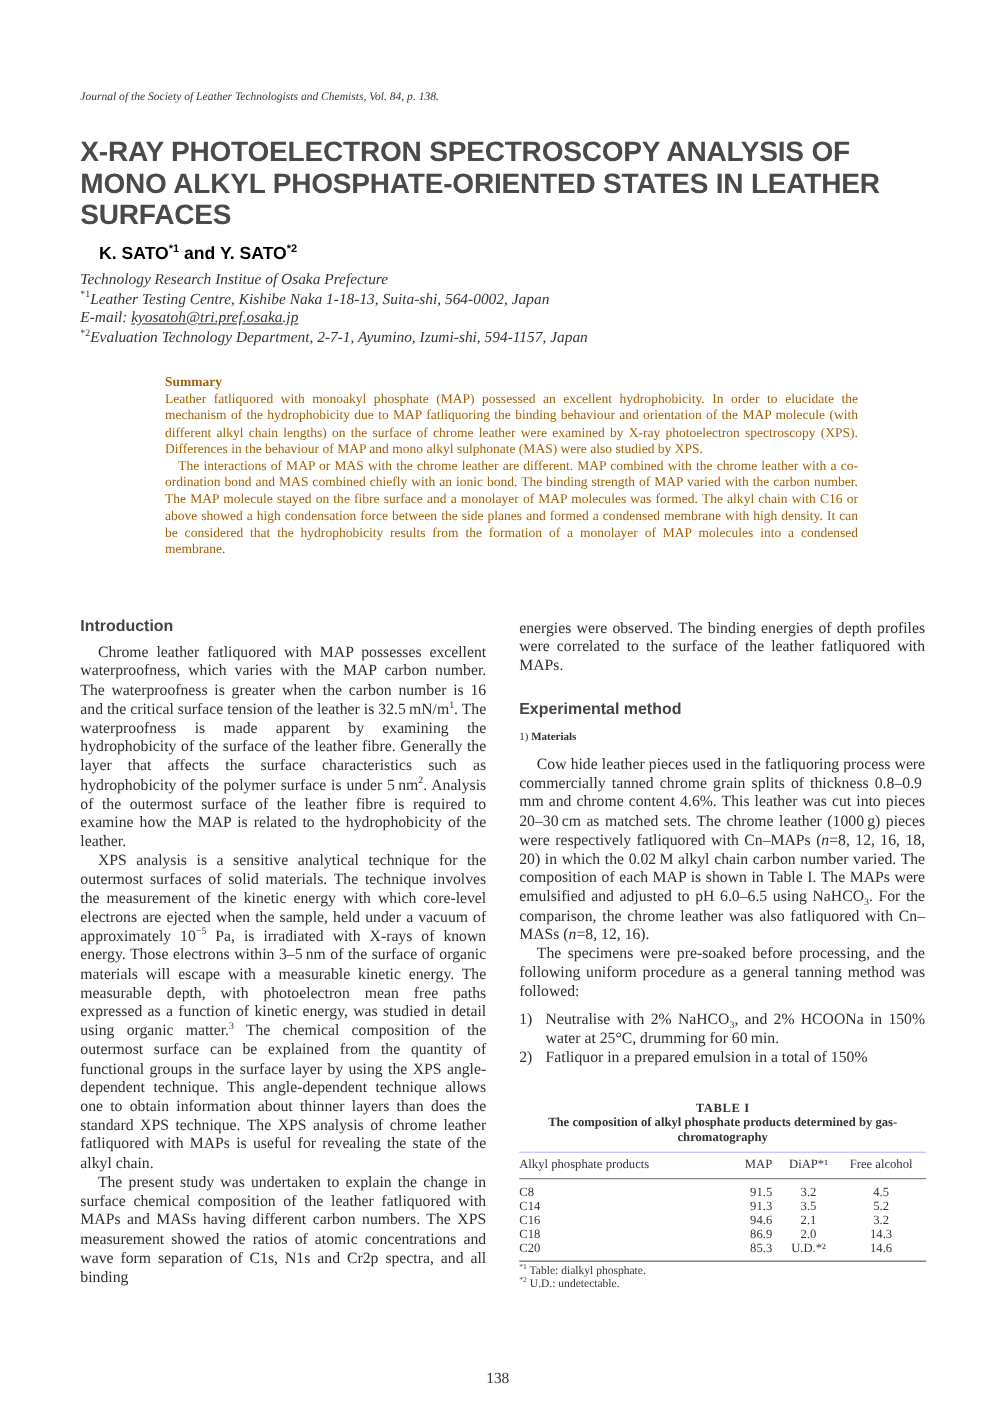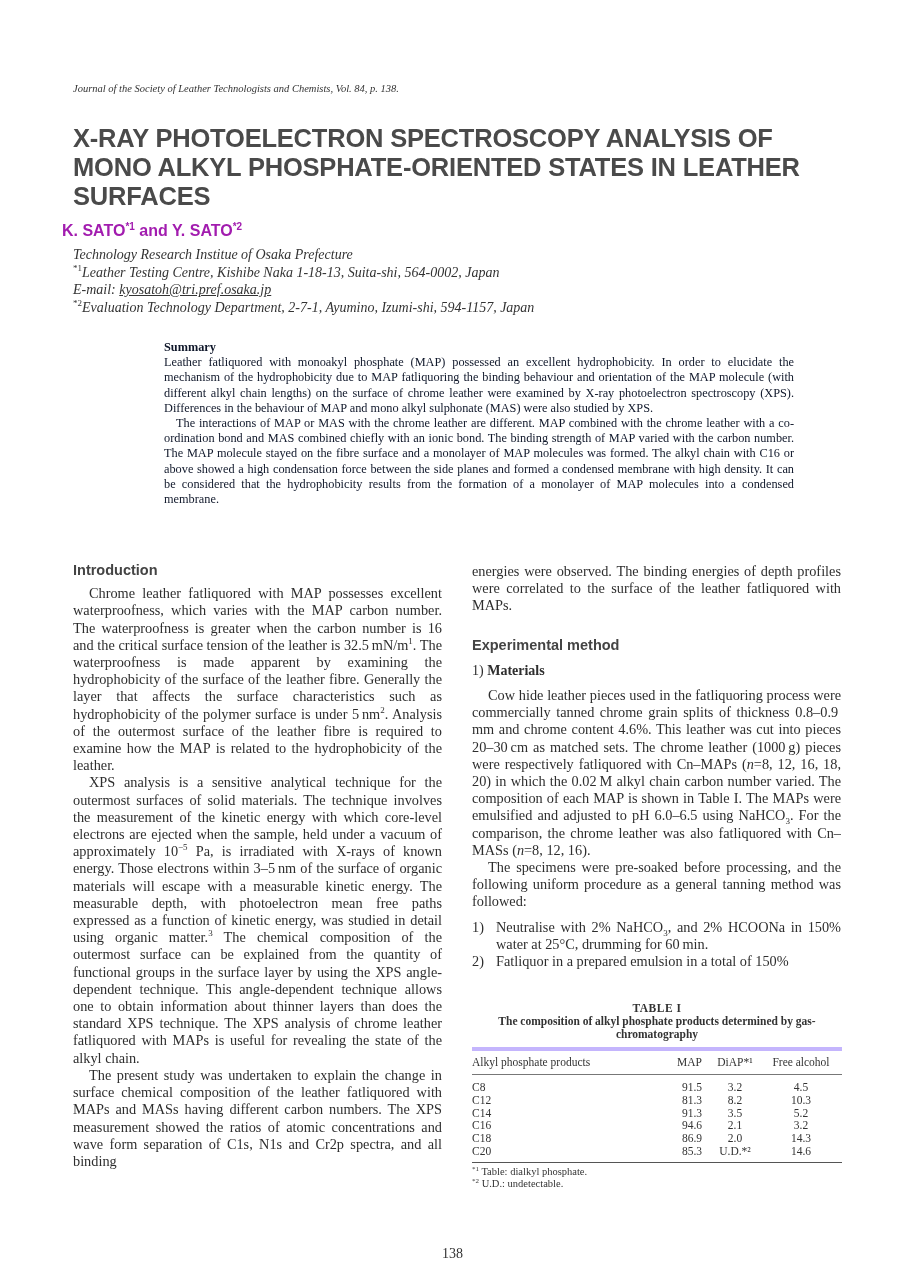--- a/index.html
+++ b/index.html
@@ -17,9 +17,9 @@
     font-size: 25.5px; line-height: 29px; color: #4a4a4a; letter-spacing: -0.2px;
   }
   .authors {
-    position: absolute; left: 62px; top: 222px;
+    position: absolute; left: 90px; top: 222px;
     font-family: "Liberation Sans", sans-serif; font-weight: bold;
-    font-size: 16px; color: #a21caf;
+    font-size: 16px; color: #000000;
   }
   .authors sup { font-size: 10px; }
   .affil {

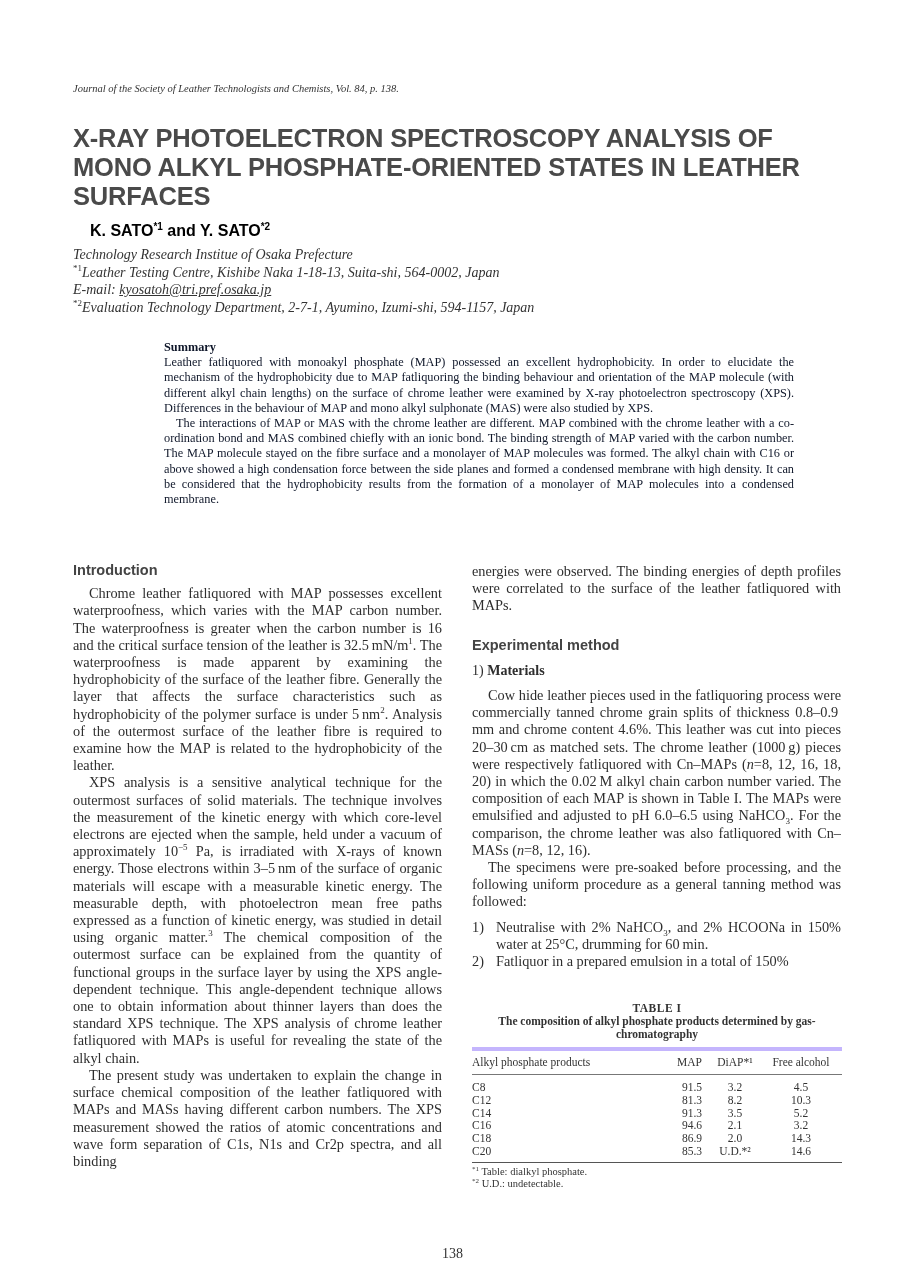--- a/index.html
+++ b/index.html
@@ -29,8 +29,8 @@
   .affil sup { font-size: 9px; font-style: normal; }
   .affil .email { text-decoration: underline; }
   .summary {
-    position: absolute; left: 164px; top: 340px; width: 630px;
-    font-size: 12.3px; line-height: 15.2px; text-align: justify; color: #0f172a;
+    position: absolute; left: 150px; top: 340px; width: 630px;
+    font-size: 12.3px; line-height: 15.2px; text-align: justify; color: #a16207;
   }
   .summary .h { font-weight: bold; }
   .summary p { margin: 0; }

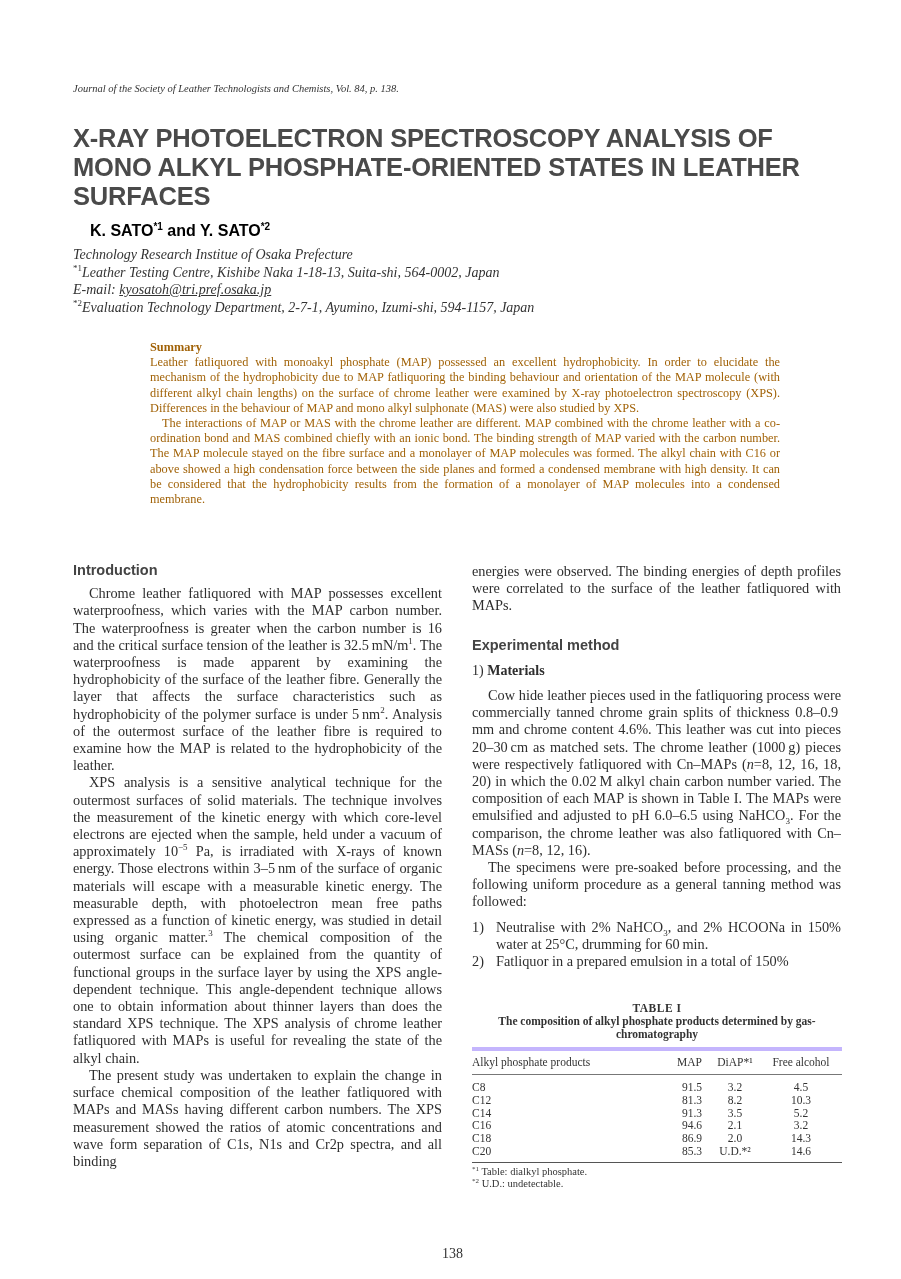--- a/index.html
+++ b/index.html
@@ -44,7 +44,7 @@
     font-family: "Liberation Sans", sans-serif; font-weight: bold;
     font-size: 14.5px; color: #444; margin: 0 0 6px 0; text-align: left;
   }
-  .sub-head { font-weight: bold; font-size: 14px; margin: 8px 0 8px 0; text-align: left; }
+  .sub-head { font-weight: bold; font-size: 10px; margin: 8px 0 8px 0; text-align: left; }
   .sub-head .num { font-weight: normal; }
   .steps { margin: 8px 0 0 0; padding: 0; list-style: none; }
   .steps li { display: flex; }

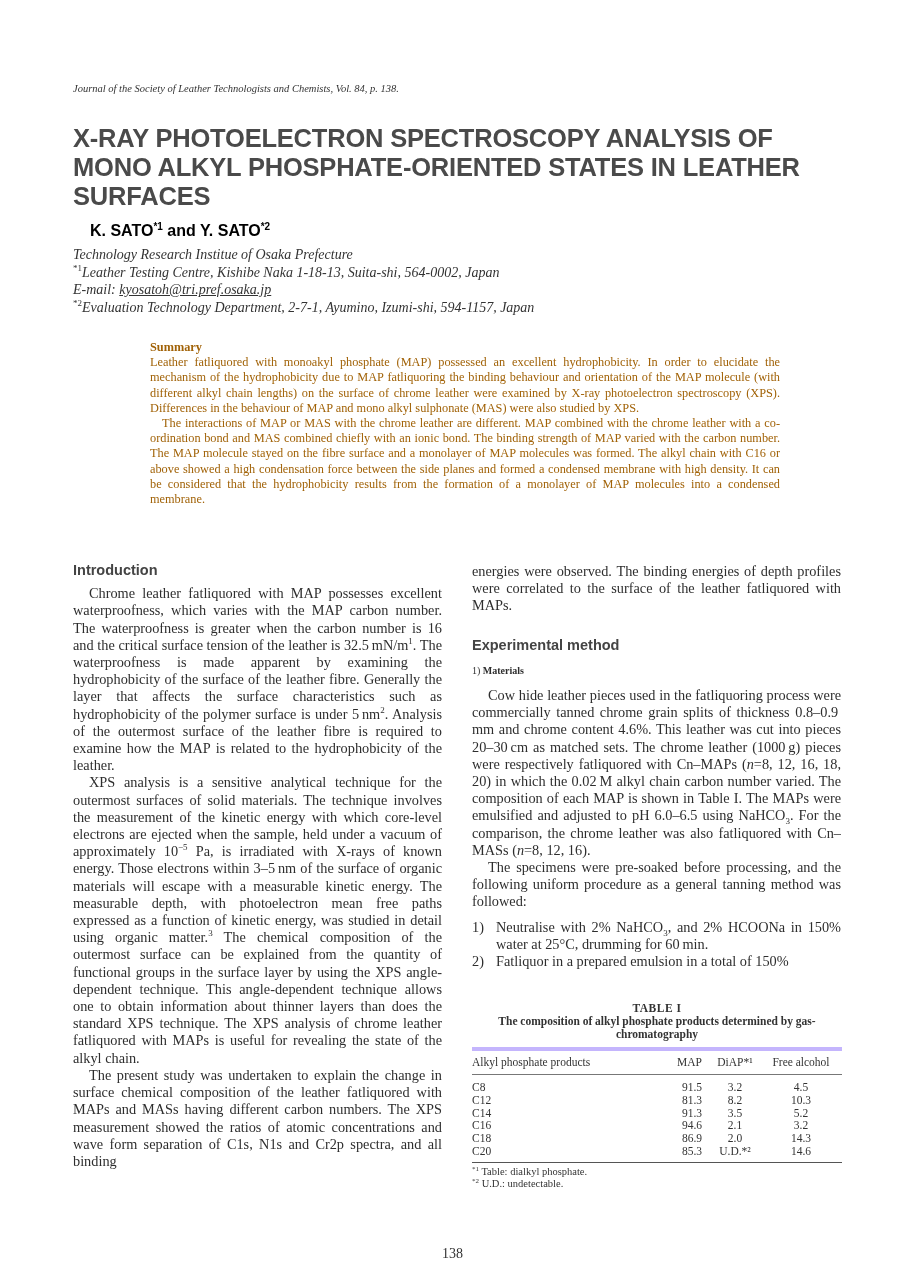--- a/index.html
+++ b/index.html
@@ -56,7 +56,7 @@
   .tcap { text-align: center; font-size: 11.5px; line-height: 13px; font-weight: bold; }
   .tcap .tt { font-size: 11.5px; letter-spacing: 0.5px; }
   table { width: 100%; border-collapse: collapse; margin-top: 6px; font-size: 11.5px; }
-  thead tr { border-top: 4px solid #c4b5fd; border-bottom: 1px solid #777; }
+  thead tr { border-top: 1px solid #c4b5fd; border-bottom: 1px solid #777; }
   thead th { font-weight: normal; padding: 5px 0 6px 0; }
   tbody tr:first-child td { padding-top: 6px; }
   tbody tr:last-child { border-bottom: 1px solid #555; }

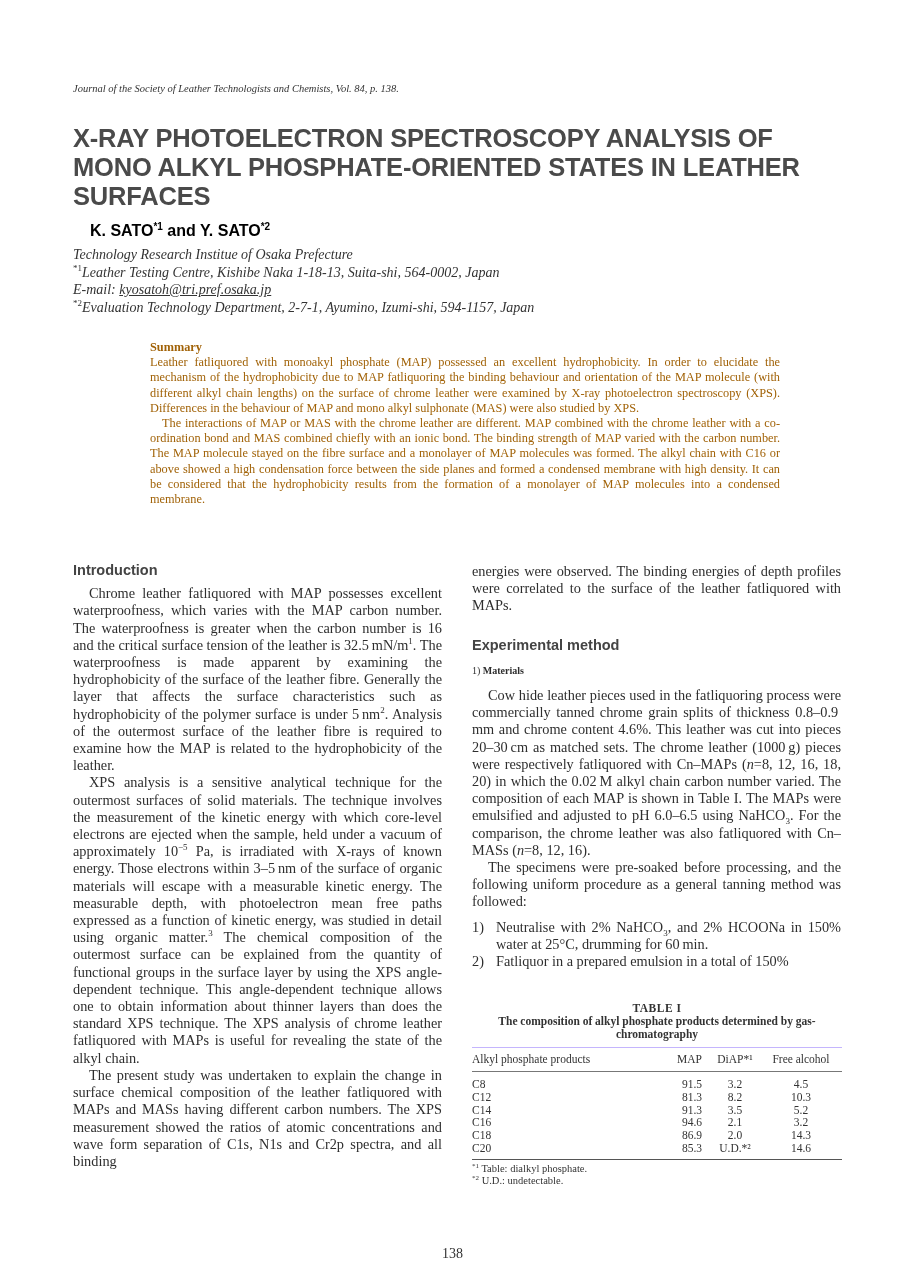--- a/index.html
+++ b/index.html
@@ -141,12 +141,6 @@
           <td class="fa">4.5</td>
         </tr>
         <tr>
-          <td class="l">C12</td>
-          <td class="map">81.3</td>
-          <td class="diap">8.2</td>
-          <td class="fa">10.3</td>
-        </tr>
-        <tr>
           <td class="l">C14</td>
           <td class="map">91.3</td>
           <td class="diap">3.5</td>

